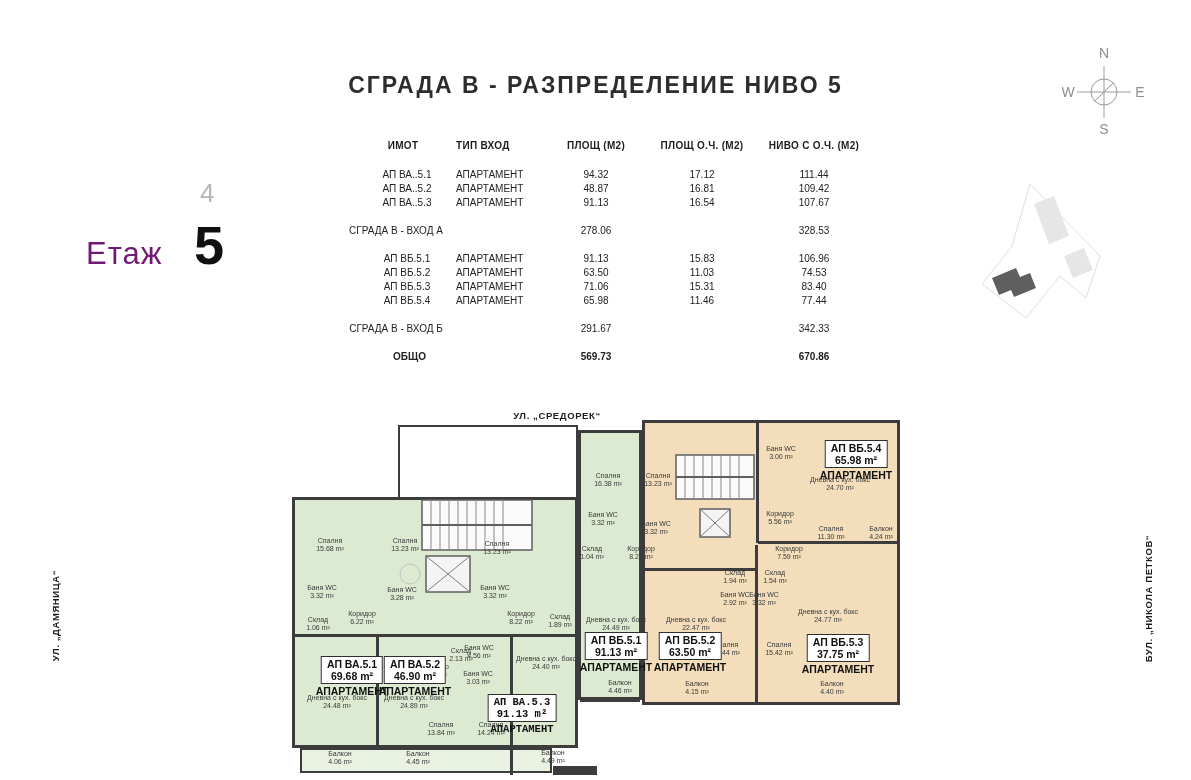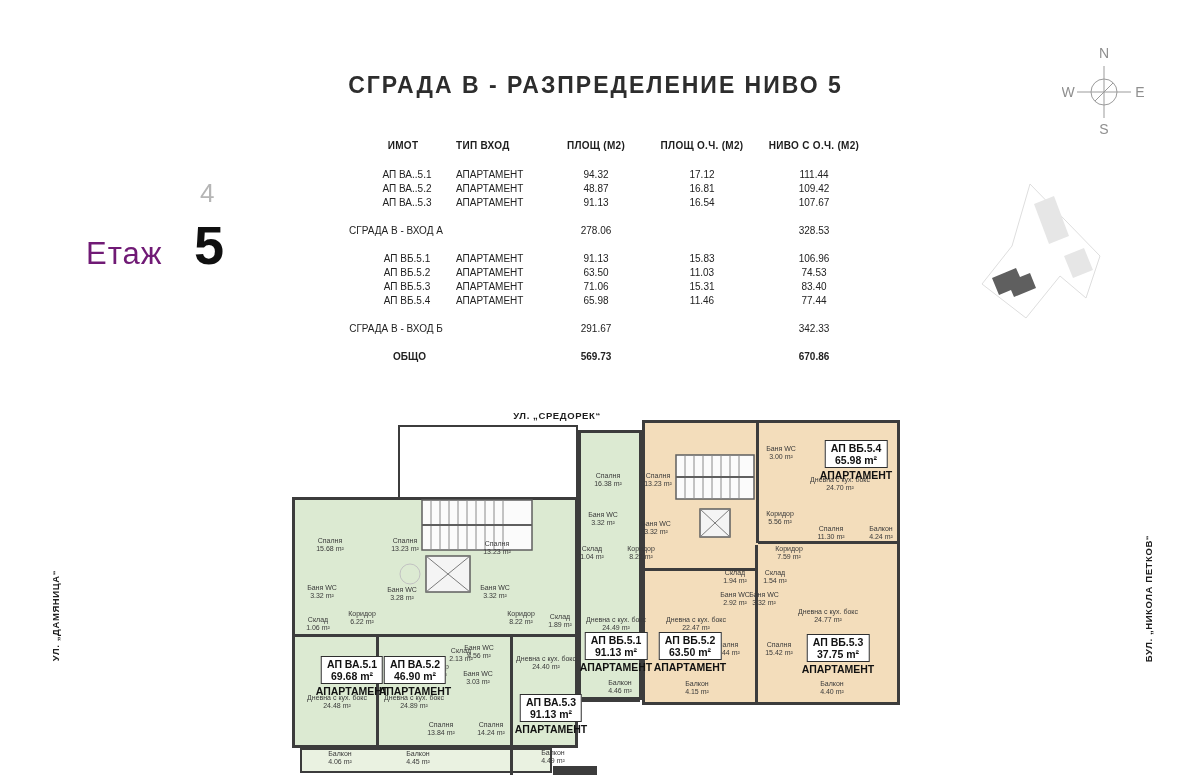--- a/index.html
+++ b/index.html
@@ -412,7 +412,7 @@
     </div>
     <div class="apt" style="left: 352px; top: 656px;"><div class="apt-box"><div>АП ВА.5.1</div><div>69.68 m²</div></div><div class="apt-word">АПАРТАМЕНТ</div></div>
     <div class="apt" style="left: 415px; top: 656px;"><div class="apt-box"><div>АП ВА.5.2</div><div>46.90 m²</div></div><div class="apt-word">АПАРТАМЕНТ</div></div>
-    <div class="apt" style="left: 551px; top: 694px;"><div class="apt-box"><div>АП ВА.5.3</div><div>91.13 m²</div></div><div class="apt-word">АПАРТАМЕНТ</div></div>
+    <div class="apt" style="left: 522px; top: 694px; font-family: Liberation Mono, monospace;"><div class="apt-box"><div>АП ВА.5.3</div><div>91.13 m²</div></div><div class="apt-word">АПАРТАМЕНТ</div></div>
     <div class="apt" style="left: 616px; top: 632px;"><div class="apt-box"><div>АП ВБ.5.1</div><div>91.13 m²</div></div><div class="apt-word">АПАРТАМЕНТ</div></div>
     <div class="apt" style="left: 690px; top: 632px;"><div class="apt-box"><div>АП ВБ.5.2</div><div>63.50 m²</div></div><div class="apt-word">АПАРТАМЕНТ</div></div>
     <div class="apt" style="left: 838px; top: 634px;"><div class="apt-box"><div>АП ВБ.5.3</div><div>37.75 m²</div></div><div class="apt-word">АПАРТАМЕНТ</div></div>

